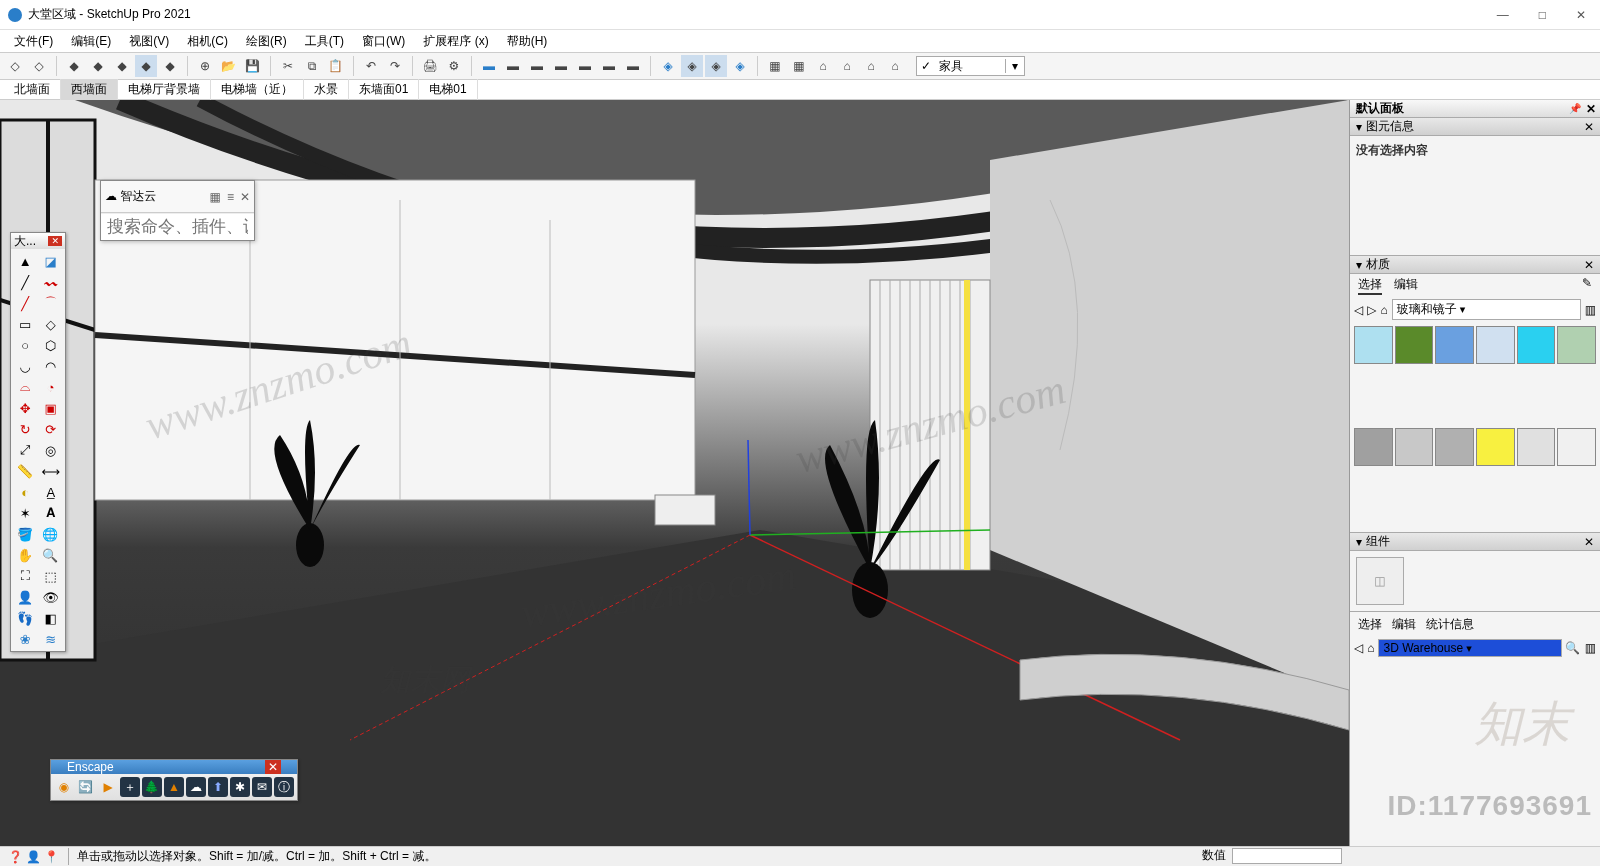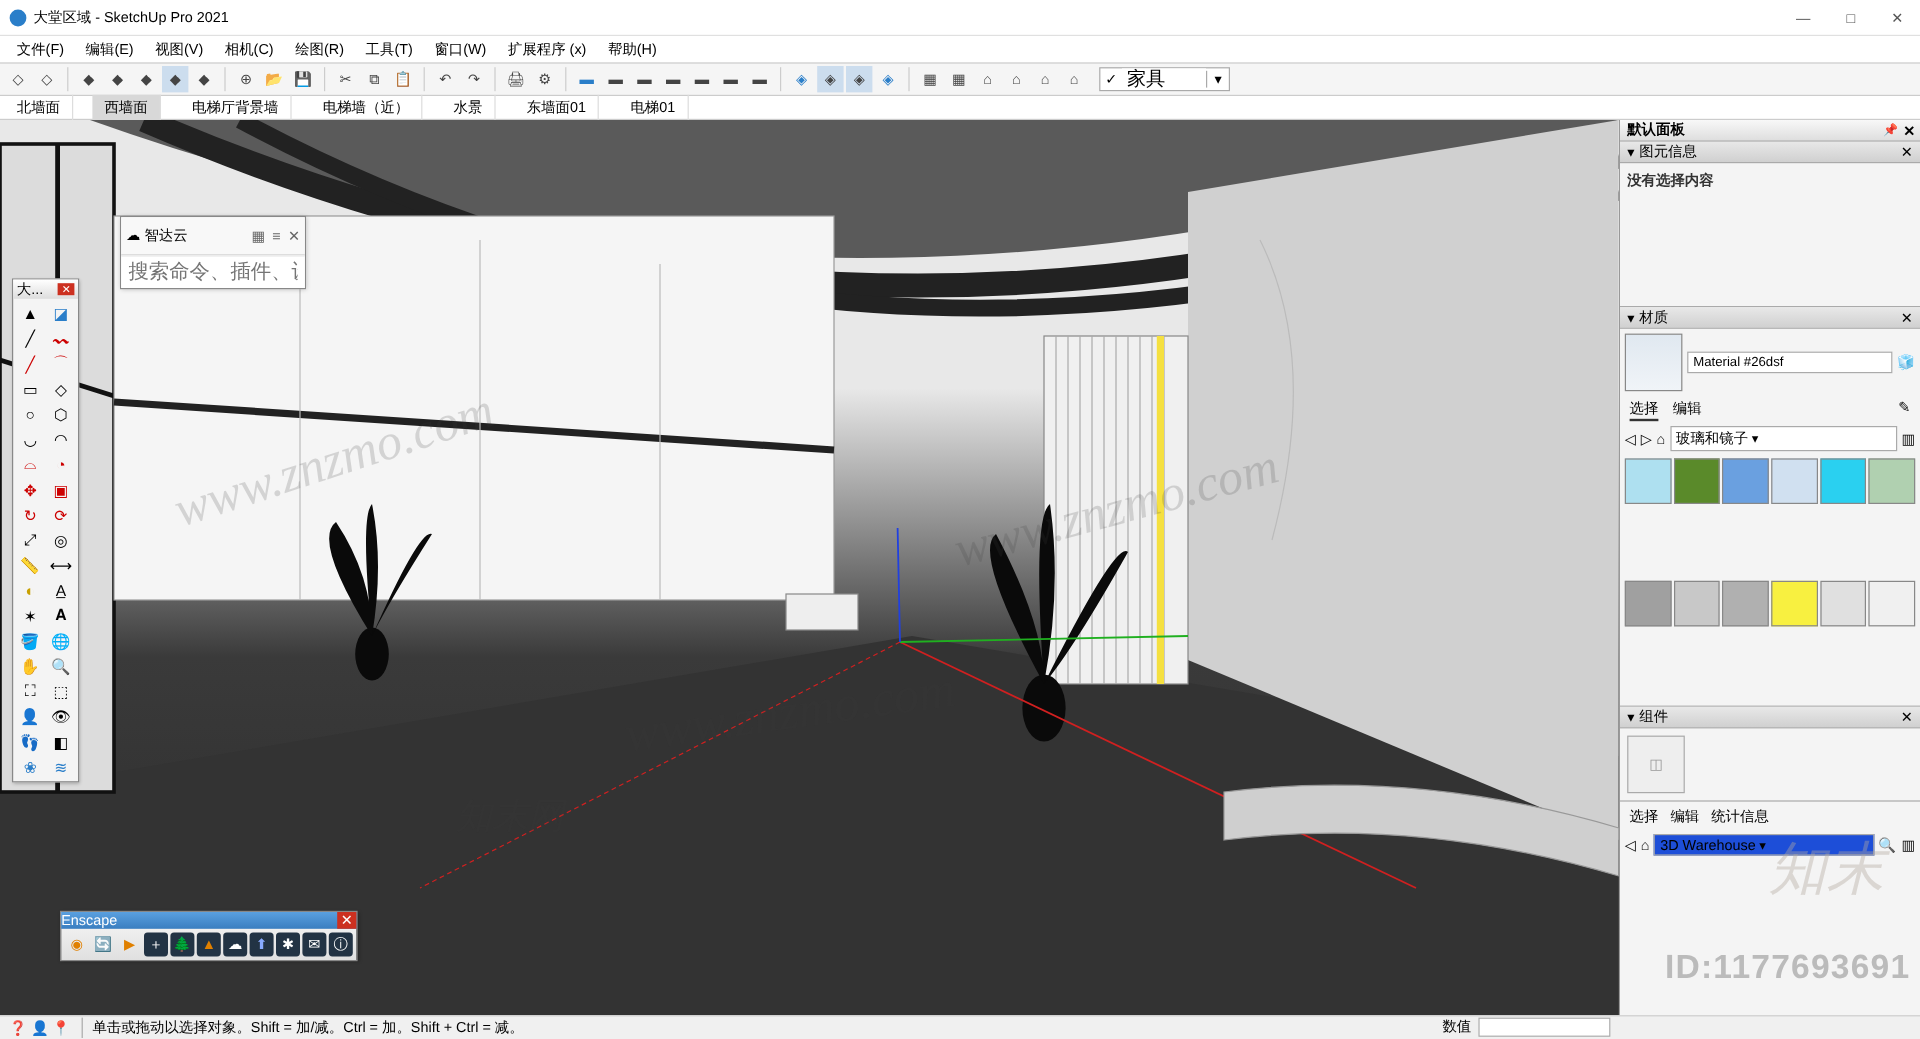--- a/index.html
+++ b/index.html
@@ -16,7 +16,7 @@
 .sep{width:1px;height:20px;background:#ccc;margin:0 4px}
 .searchcombo{display:flex;align-items:center;margin-left:8px;border:1px solid #aaa;height:20px;background:#fff}
 .searchcombo .chk{padding:0 4px}
-.searchcombo input{border:none;outline:none;width:70px;padding:0 4px;font-size:16px}
+.searchcombo input{border:none;outline:none;width:70px;padding:0 4px;font-size:12px}
 .searchcombo .dd{padding:0 6px;border-left:1px solid #aaa;cursor:pointer}
 .scenes{height:20px;display:flex;align-items:center;padding:0 4px;gap:16px;font-size:12px;background:#fff;border-bottom:1px solid #ccc}
 .scene{padding:2px 10px;cursor:pointer;border-right:1px solid #ddd}

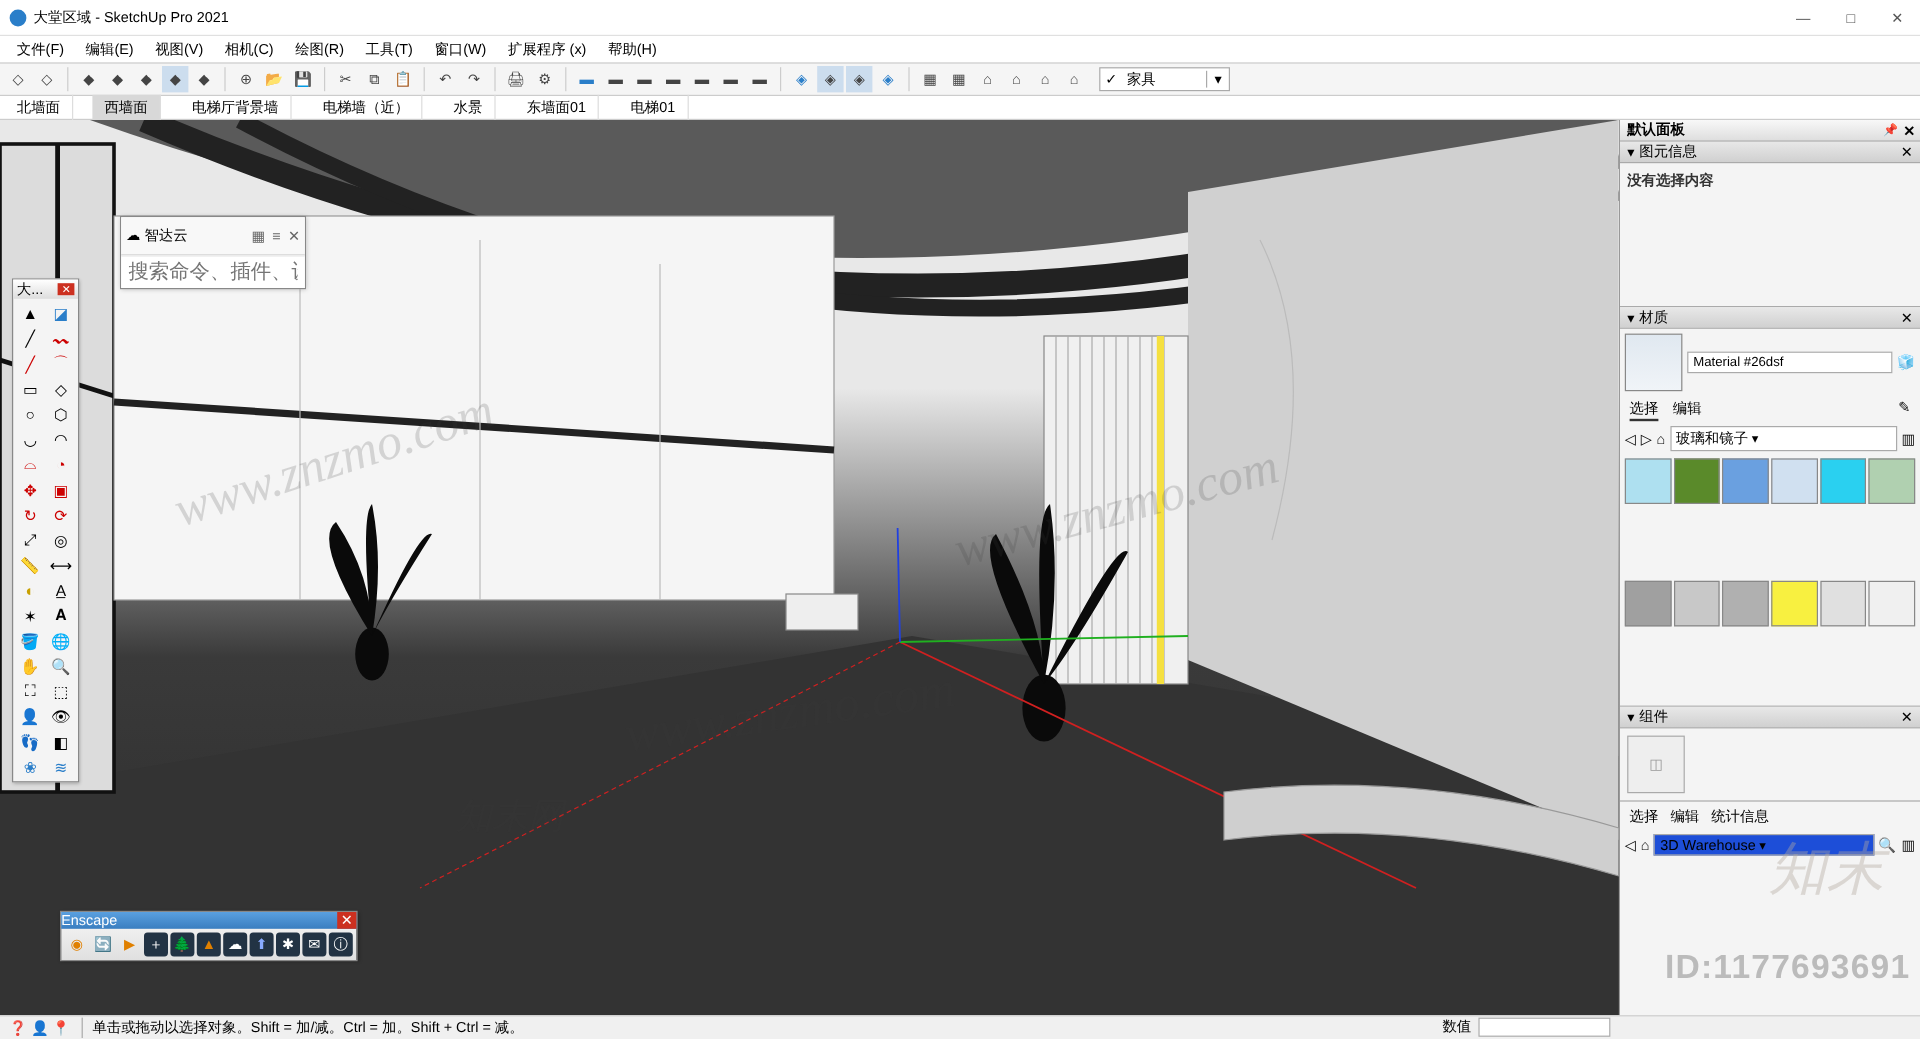--- a/index.html
+++ b/index.html
@@ -18,7 +18,7 @@
 .searchcombo .chk{padding:0 4px}
 .searchcombo input{border:none;outline:none;width:70px;padding:0 4px;font-size:12px}
 .searchcombo .dd{padding:0 6px;border-left:1px solid #aaa;cursor:pointer}
-.scenes{height:20px;display:flex;align-items:center;padding:0 4px;gap:16px;font-size:12px;background:#fff;border-bottom:1px solid #ccc}
+.scenes{height:20px;display:flex;align-items:center;padding:0 4px;gap:0;font-size:12px;background:#fff;border-bottom:1px solid #ccc}
 .scene{padding:2px 10px;cursor:pointer;border-right:1px solid #ddd}
 .scene.act{background:#d8d8d8}
 .workspace{position:relative;height:746px;display:flex}

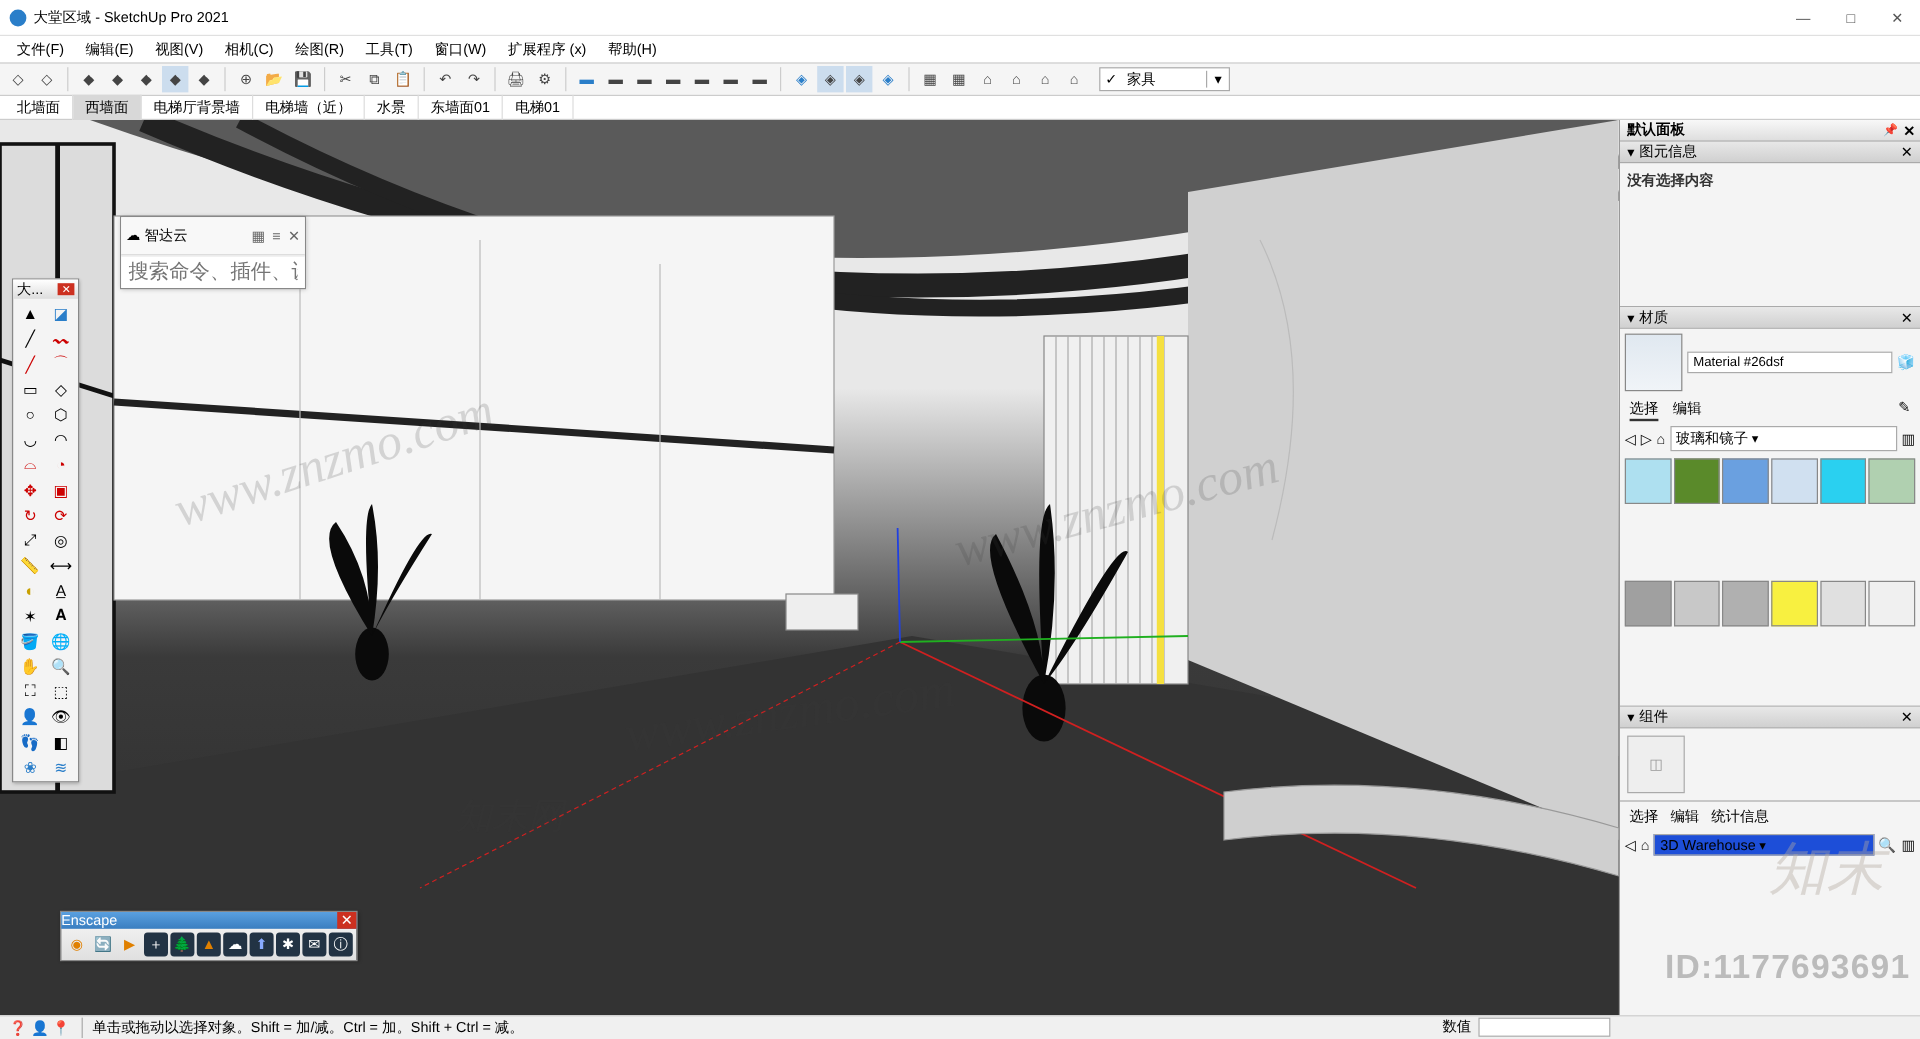--- a/index.html
+++ b/index.html
@@ -238,11 +238,6 @@
       <span class="px" style="margin-left:auto">✕</span>
     </div>
     <div class="matbody">
-      <div class="mat-top">
-        <div class="mat-preview"></div>
-        <div class="mat-name">Material #26dsf</div>
-        <span>🧊</span>
-      </div>
       <div class="mat-tabs">
         <span class="act">选择</span>
         <span>编辑</span>

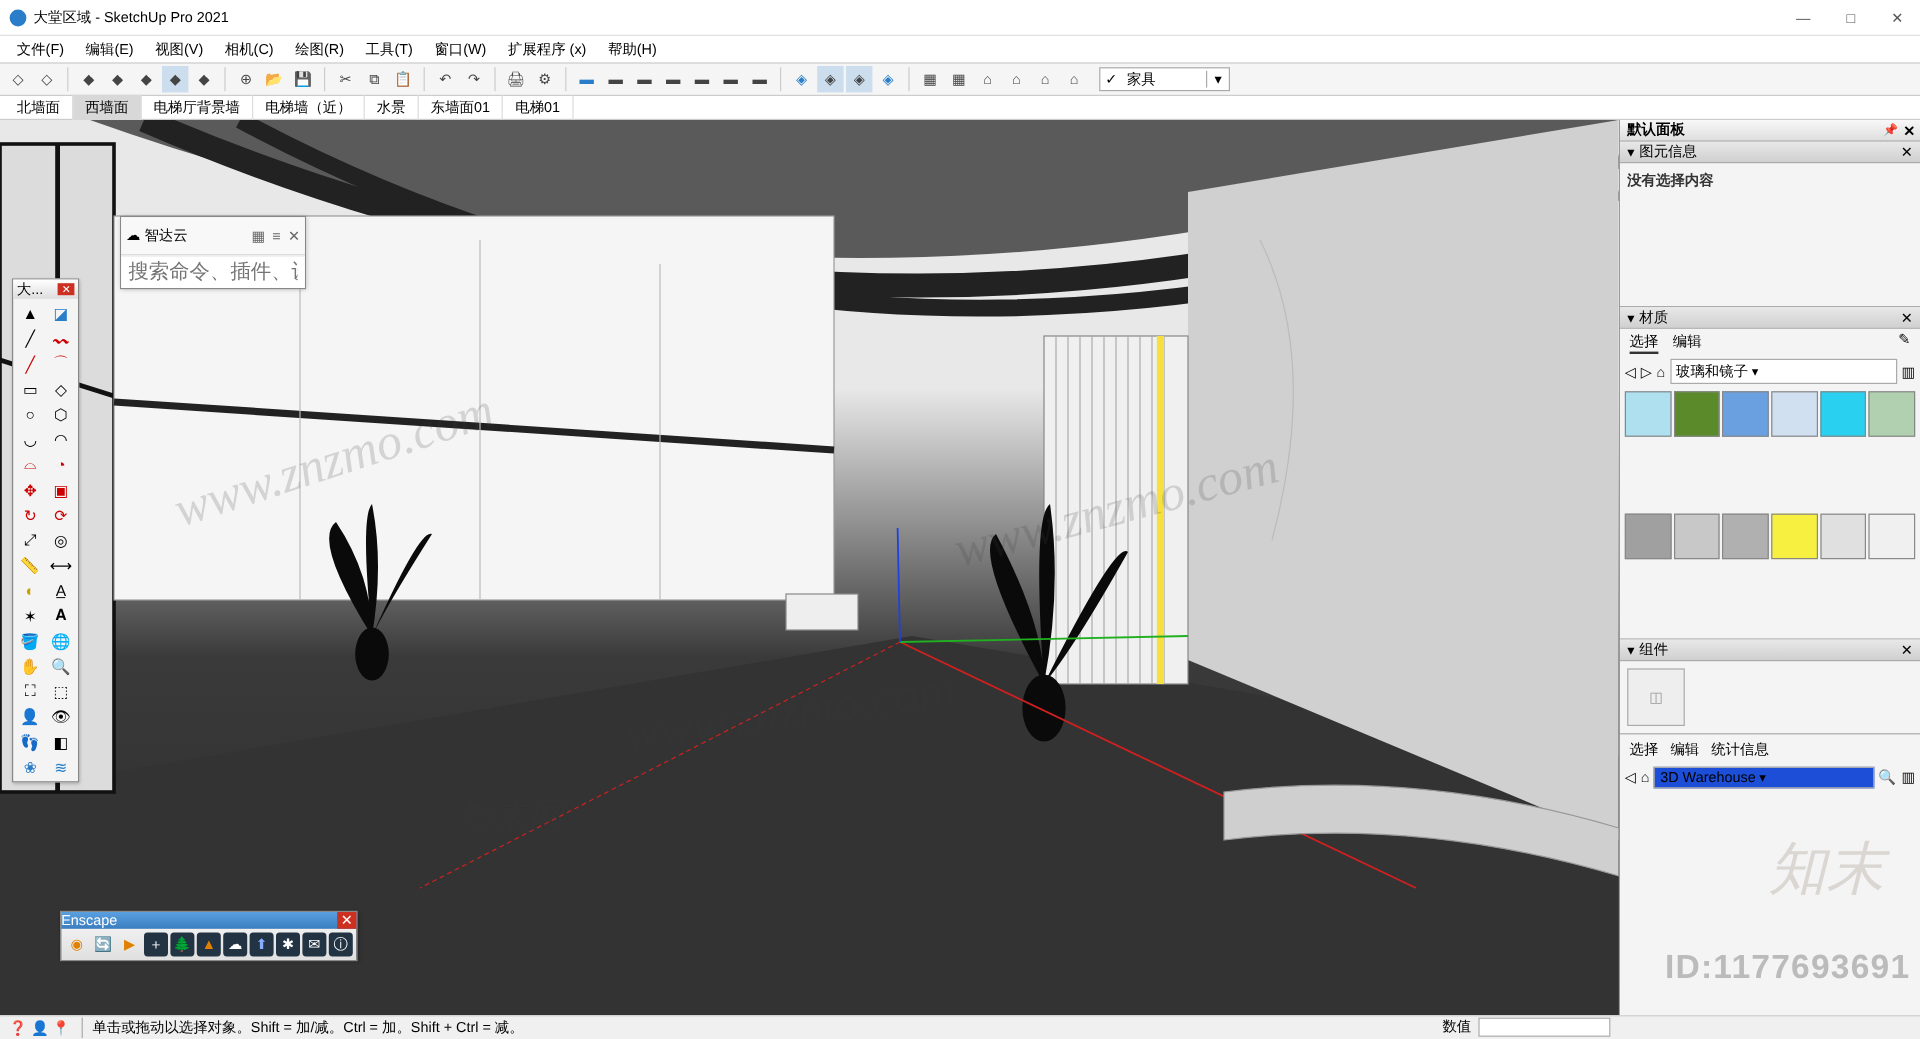--- a/index.html
+++ b/index.html
@@ -64,7 +64,7 @@
 .zdy input{width:100%;border:none;border-top:1px solid #eee;padding:3px 6px;font-size:17px;outline:none}
 
 .ens{position:absolute;left:50px;bottom:45px;background:linear-gradient(#f8f8f8,#e0e0e0);border:1px solid #888;box-shadow:1px 1px 3px rgba(0,0,0,.3)}
-.ens .hdr{height:14px;background:linear-gradient(#5aa0e0,#3a7ec0);color:#fff;font-size:10px;padding:0 0;display:flex;justify-content:space-between;align-items:flex-end}
+.ens .hdr{height:14px;background:linear-gradient(#5aa0e0,#3a7ec0);color:#fff;font-size:10px;padding:0 16px;display:flex;justify-content:space-between;align-items:flex-end}
 .ens .row{display:flex;gap:2px;padding:3px}
 .ensbtn{width:20px;height:20px;border-radius:3px;display:flex;align-items:center;justify-content:center;cursor:pointer;font-size:12px}
 .watermark{position:absolute;color:rgba(60,60,60,.18);font-size:42px;font-style:italic;pointer-events:none;font-family:serif}

